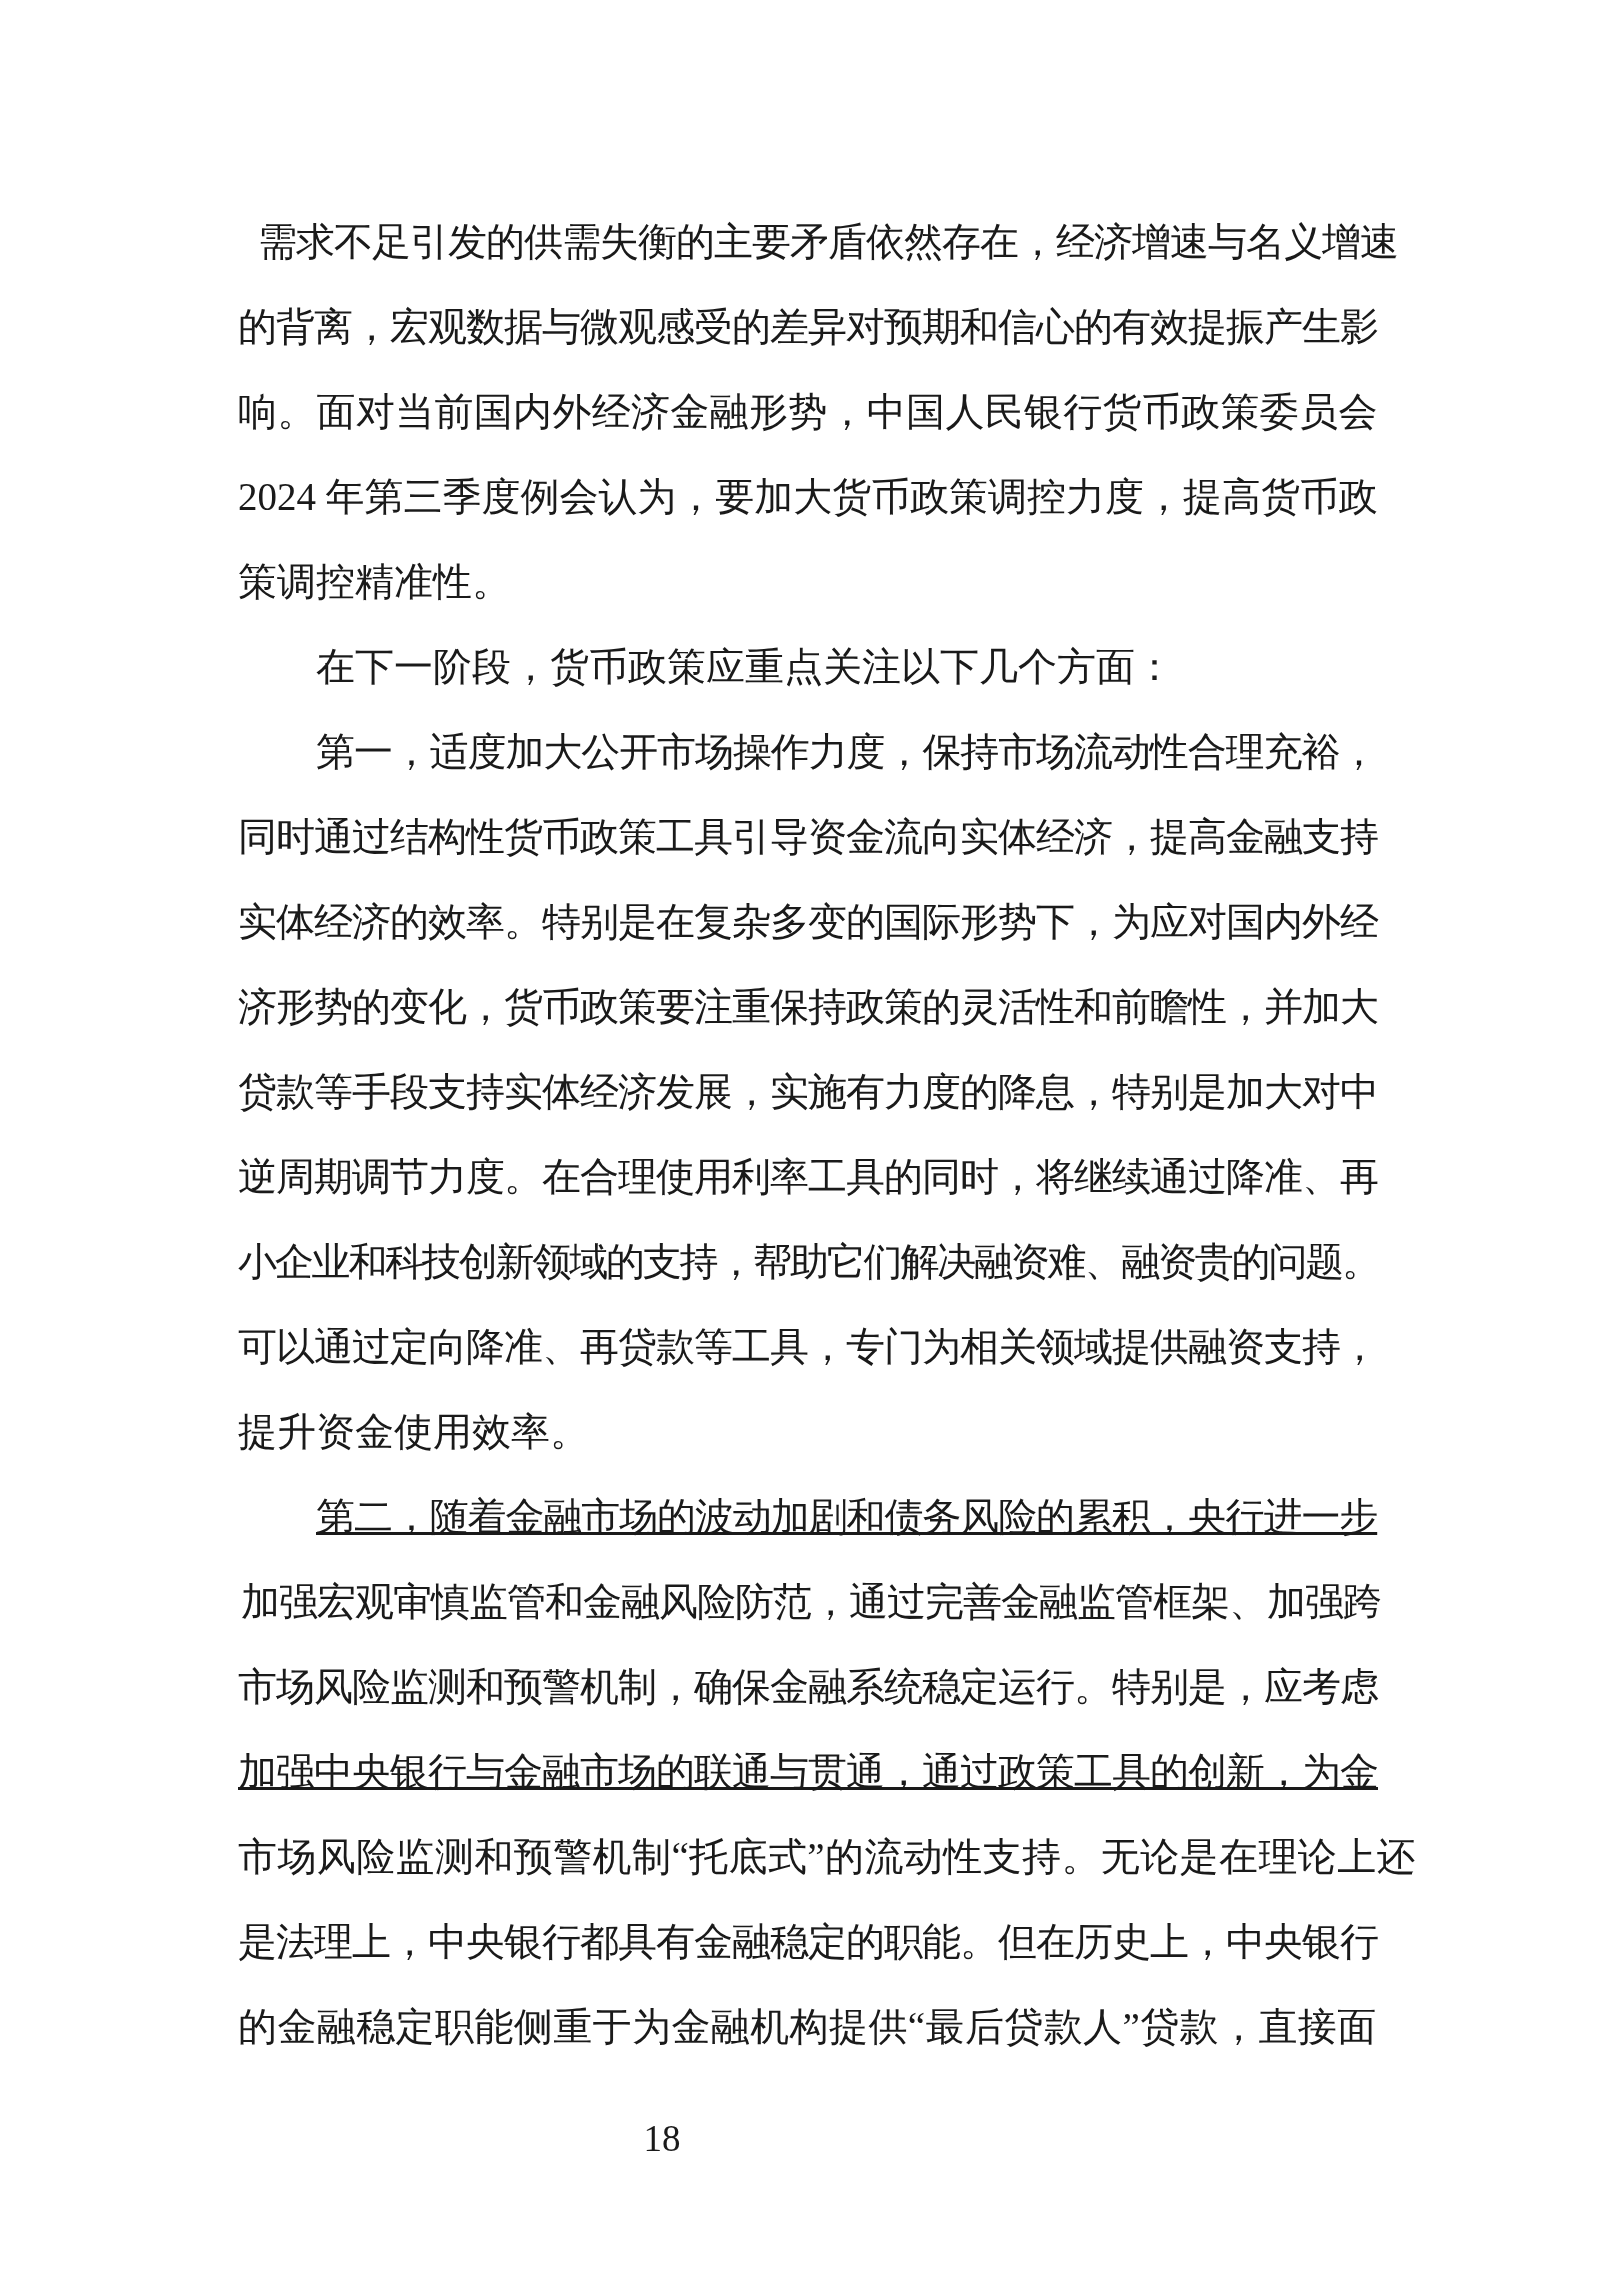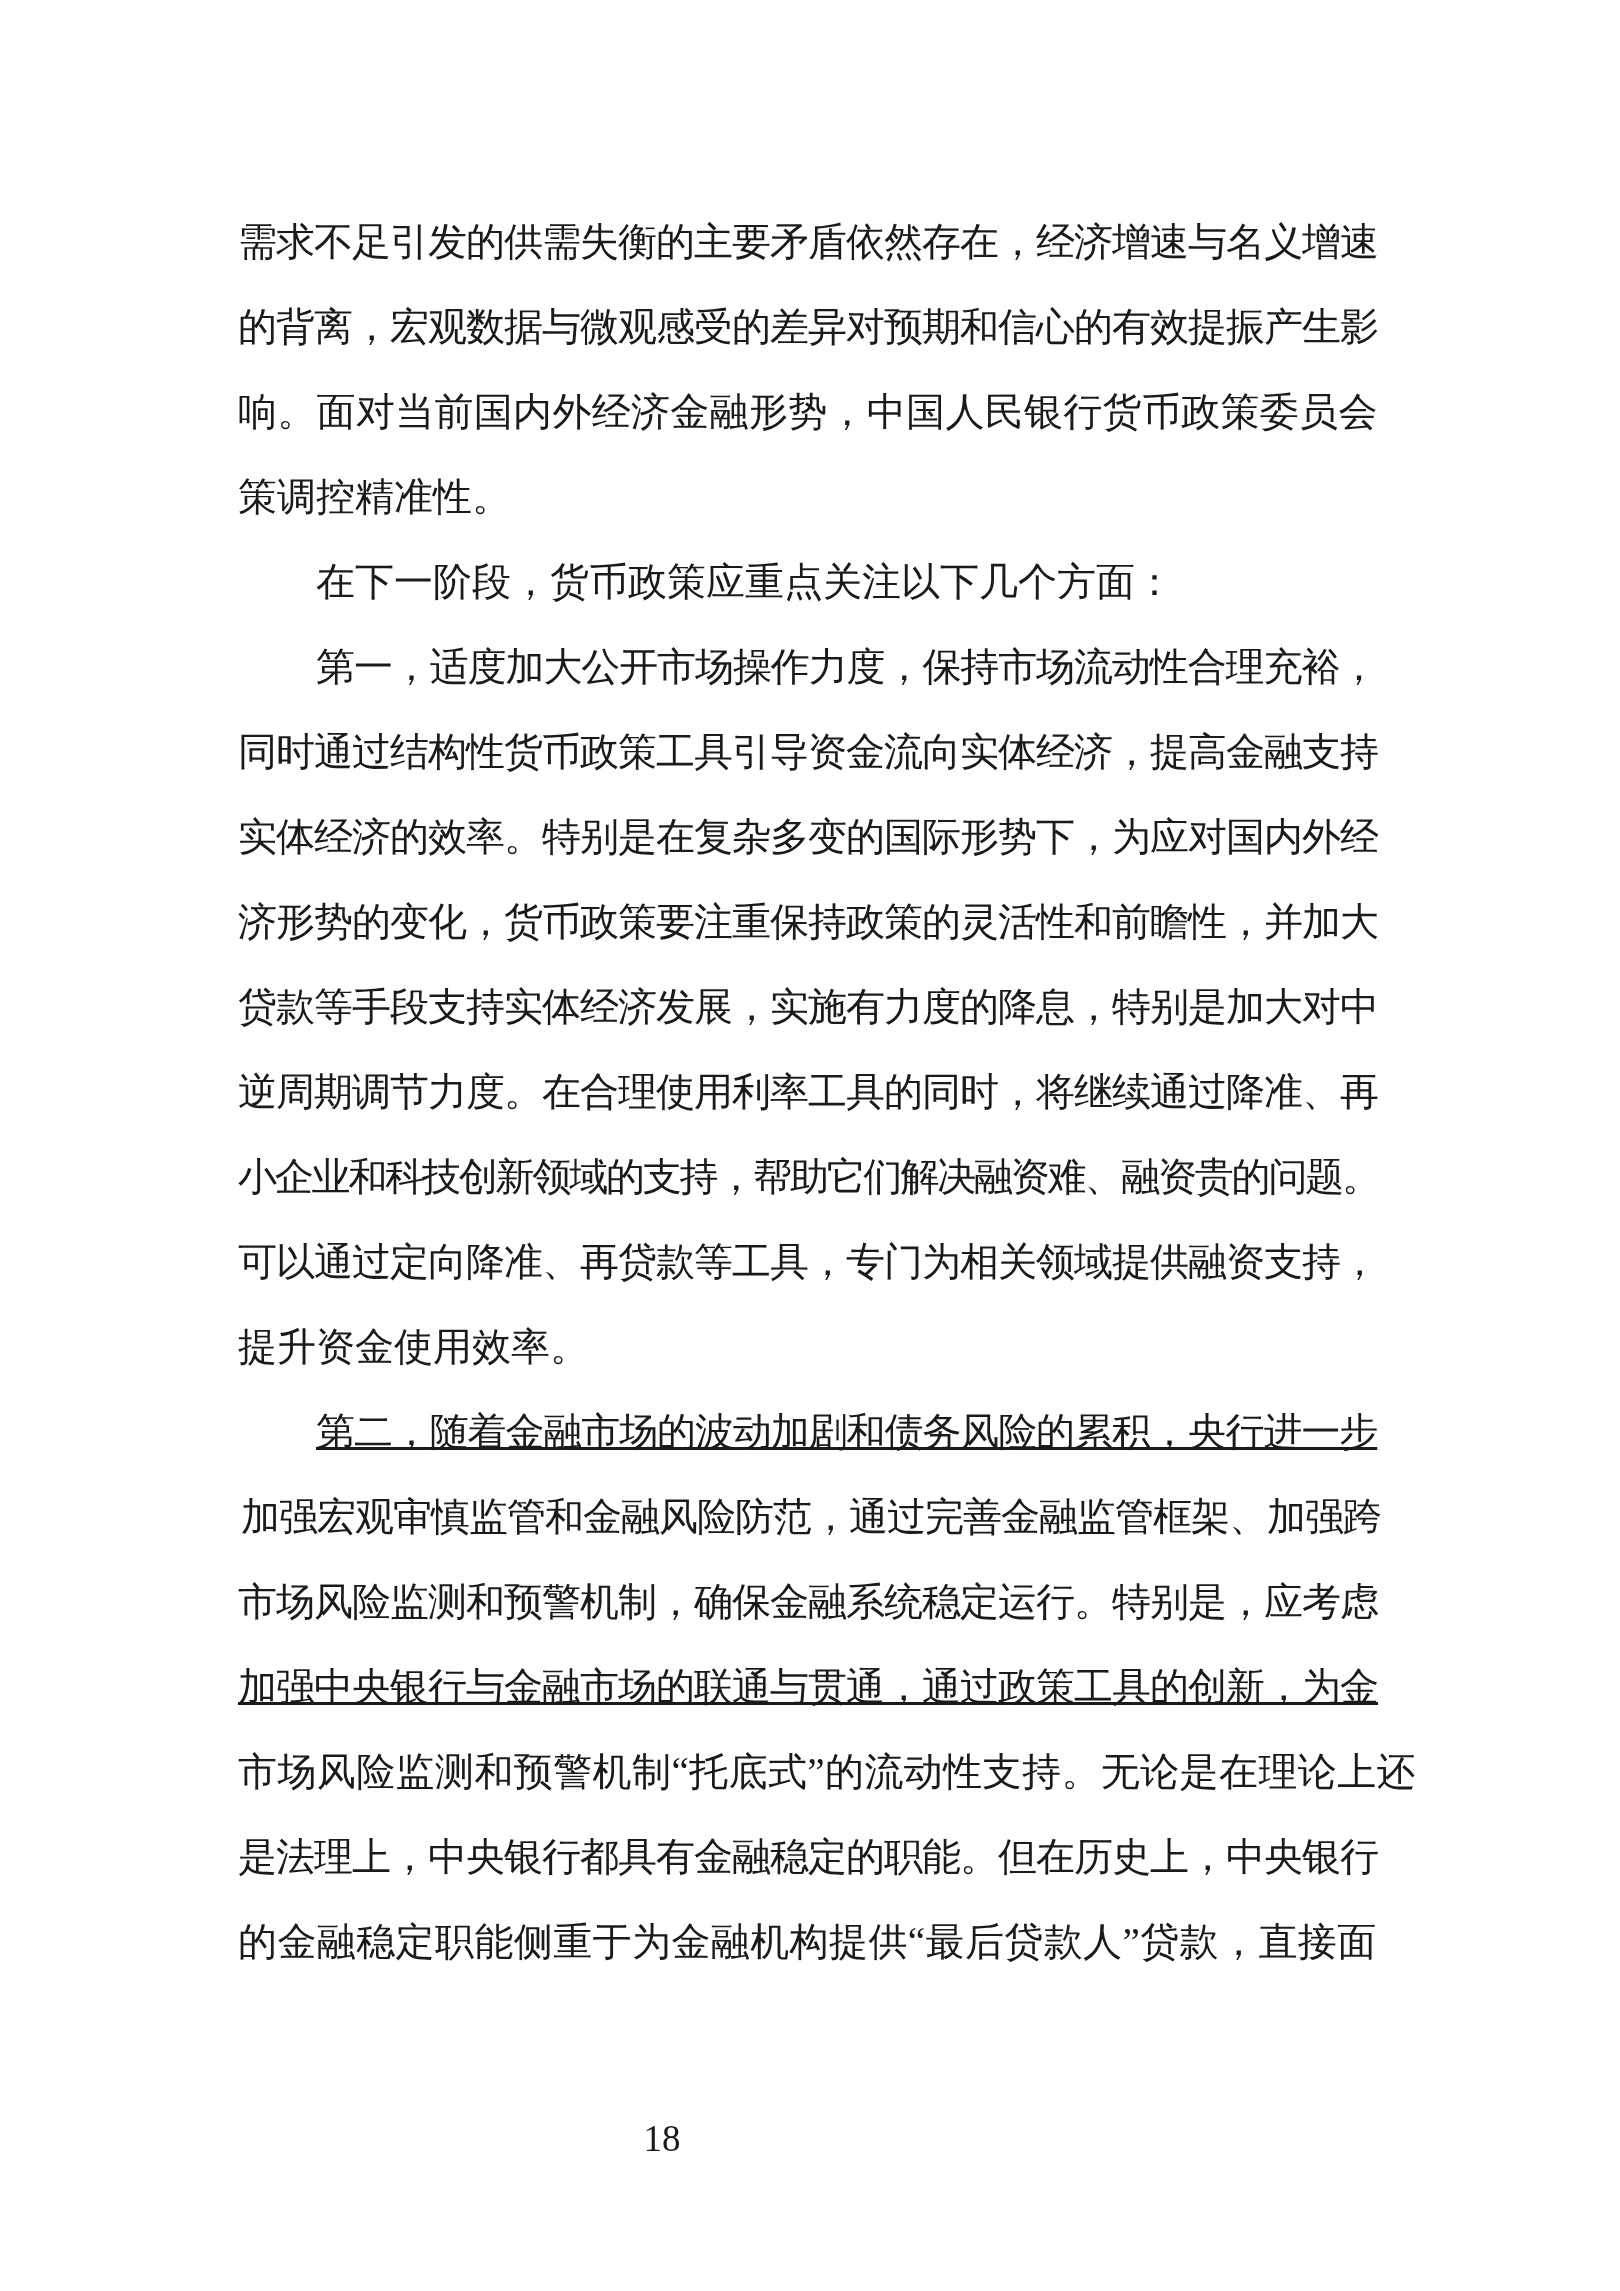--- a/index.html
+++ b/index.html
@@ -51,7 +51,7 @@
 <div class="page">
 
   <div class="body-text">
-    <div class="line j" style="letter-spacing: -1px;"><span>需求不足引发的供需失衡的主要矛盾依然存在，经济增速与名义增速</span></div>
+    <div class="line j" style="letter-spacing: -1px; margin-left: 20px;"><span>需求不足引发的供需失衡的主要矛盾依然存在，经济增速与名义增速</span></div>
     <div class="line j" style="letter-spacing: -1px;"><span>的背离，宏观数据与微观感受的差异对预期和信心的有效提振产生影</span></div>
     <div class="line j" style="letter-spacing: 0.3px;"><span>响。面对当前国内外经济金融形势，中国人民银行货币政策委员会</span></div>
     <div class="line"><span>策调控精准性。</span></div>

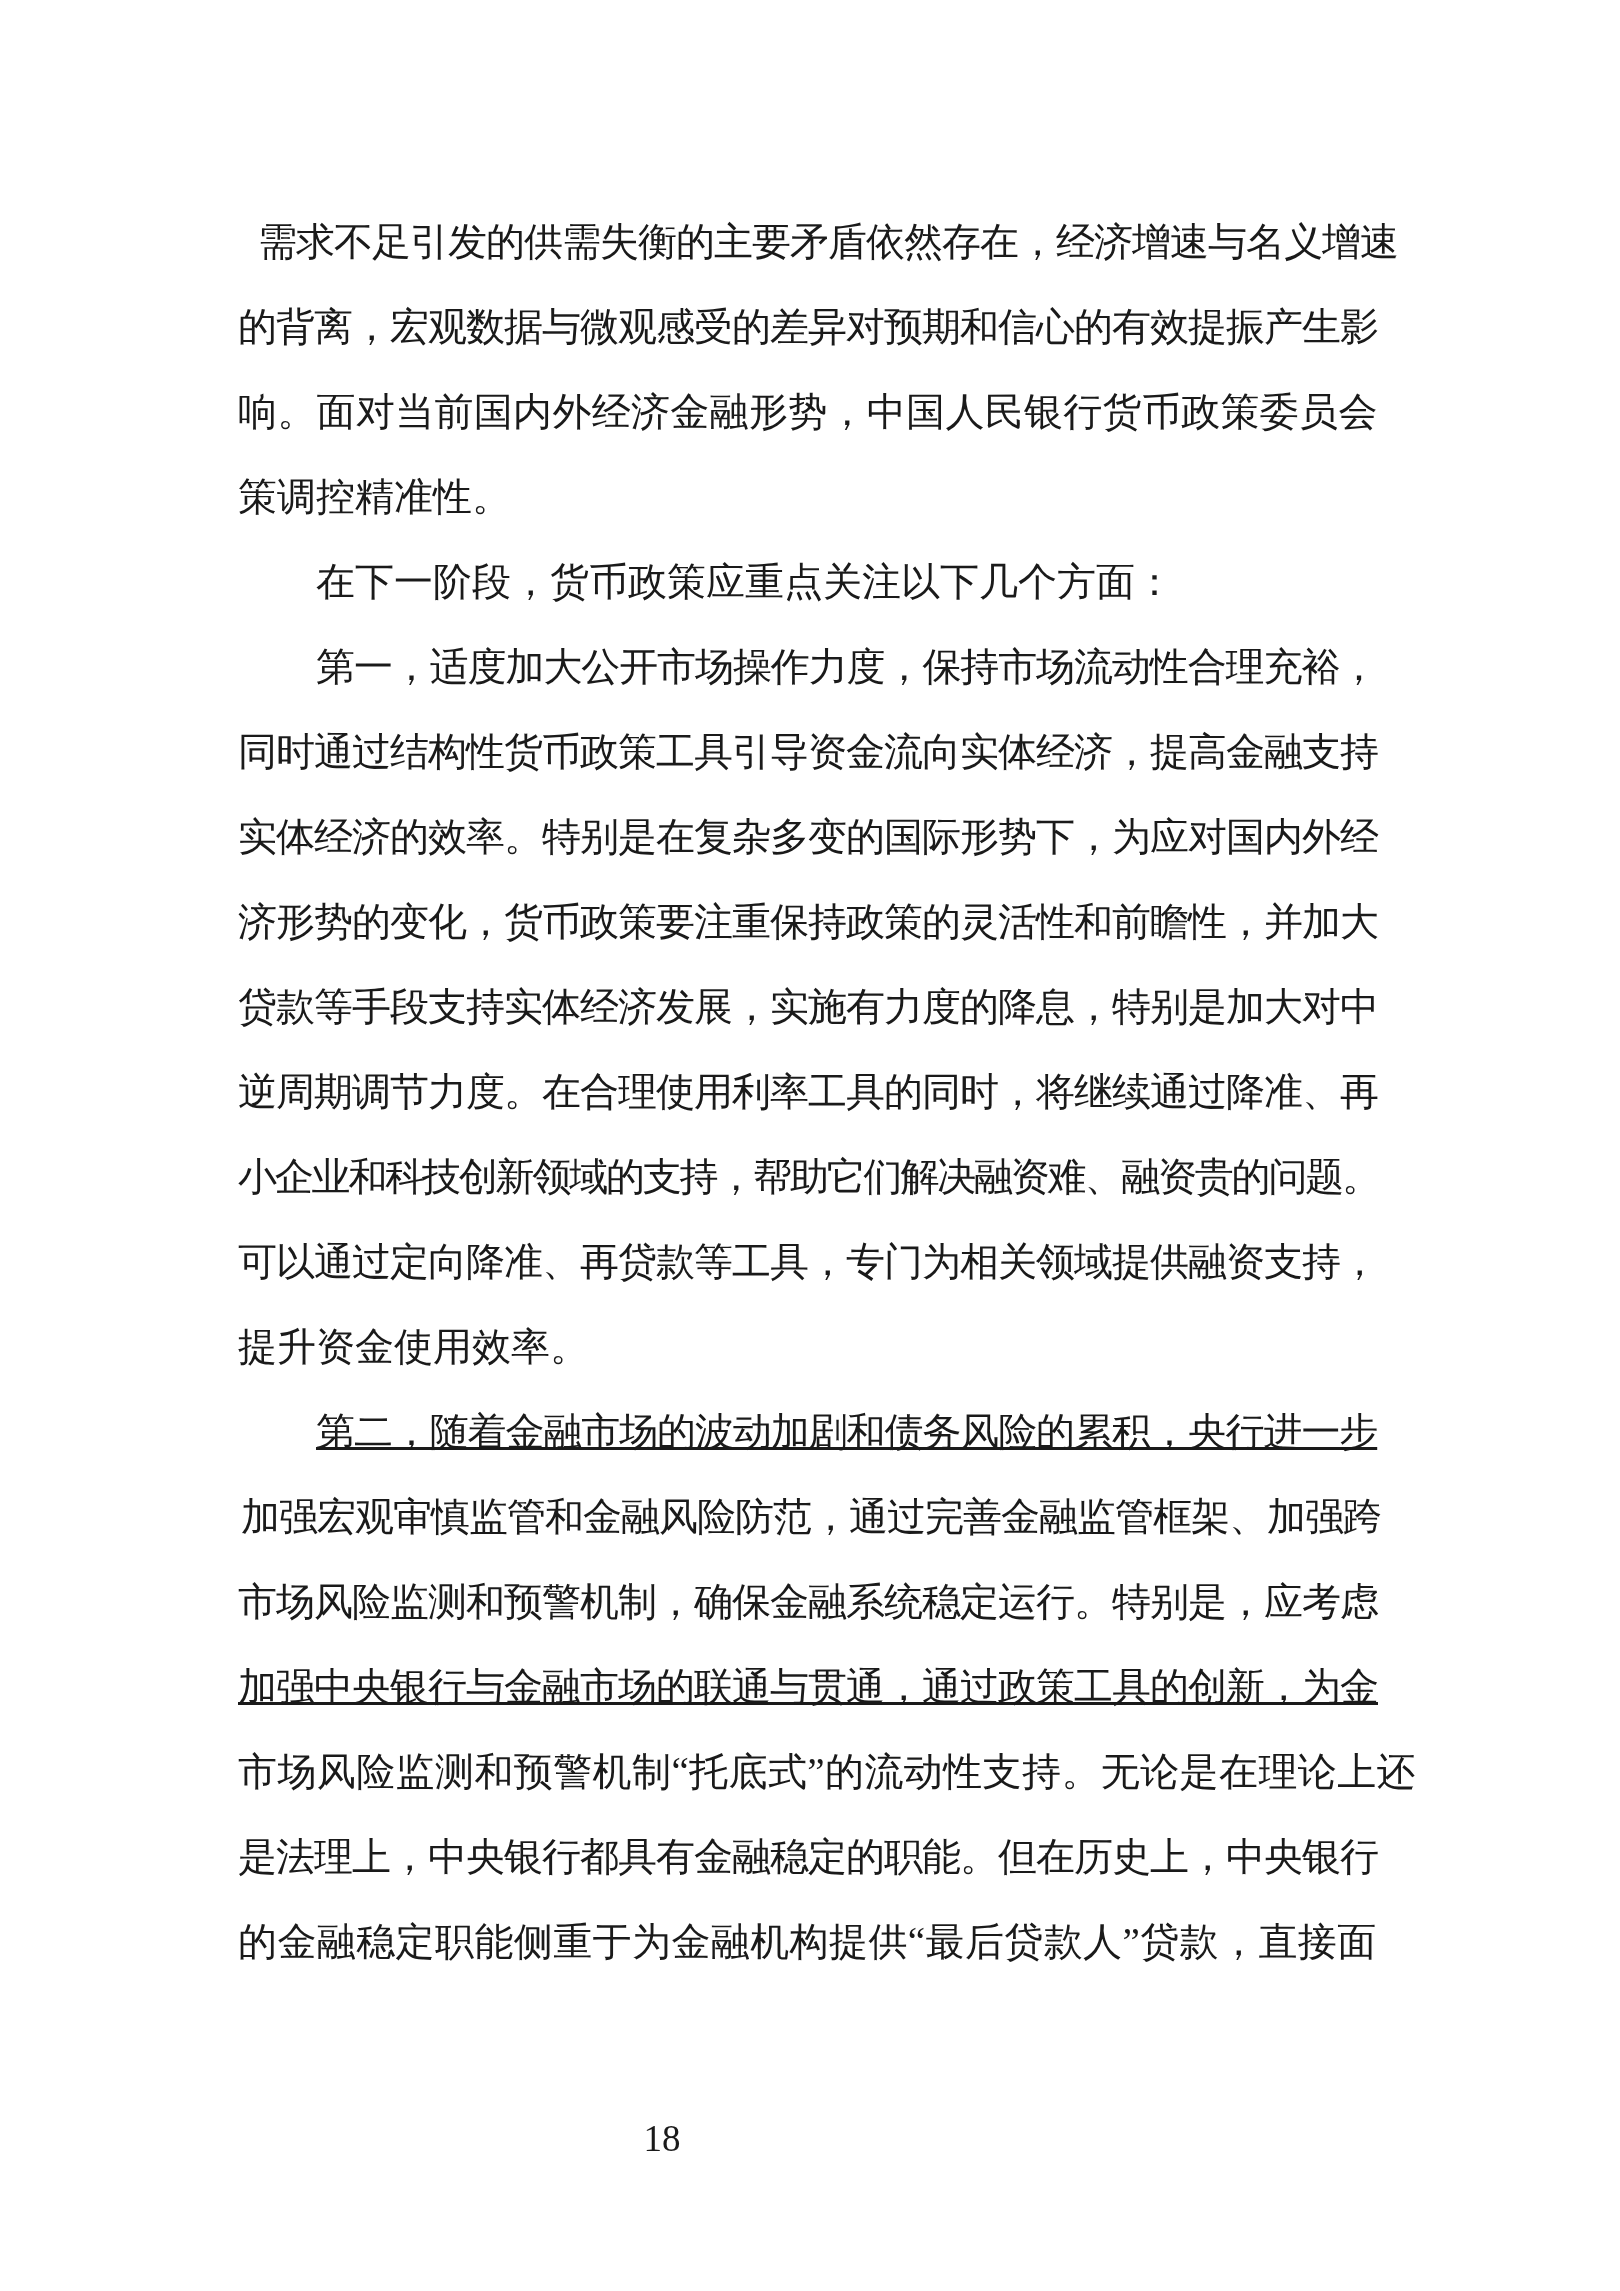--- a/index.html
+++ b/index.html
@@ -54,6 +54,7 @@
     <div class="line j" style="letter-spacing: -1px; margin-left: 20px;"><span>需求不足引发的供需失衡的主要矛盾依然存在，经济增速与名义增速</span></div>
     <div class="line j" style="letter-spacing: -1px;"><span>的背离，宏观数据与微观感受的差异对预期和信心的有效提振产生影</span></div>
     <div class="line j" style="letter-spacing: 0.3px;"><span>响。面对当前国内外经济金融形势，中国人民银行货币政策委员会</span></div>
+    <div class="line j" style="letter-spacing: -0.03px;"><span>2024 年第三季度例会认为，要加大货币政策调控力度，提高货币政</span></div>
     <div class="line"><span>策调控精准性。</span></div>
     <div class="line i"><span>在下一阶段，货币政策应重点关注以下几个方面：</span></div>
     <div class="line i j" style="letter-spacing: -1.1px;"><span>第一，适度加大公开市场操作力度，保持市场流动性合理充裕，</span></div>

